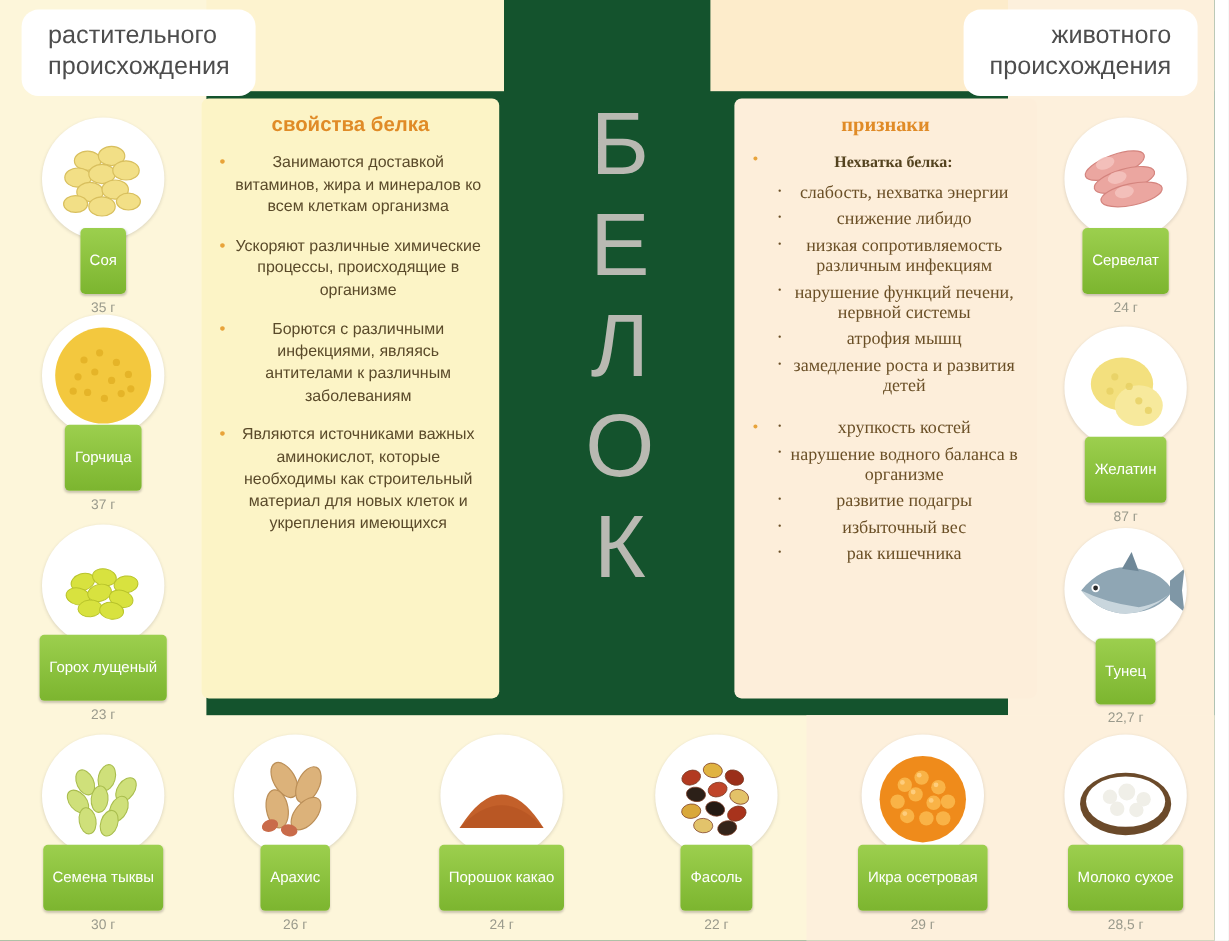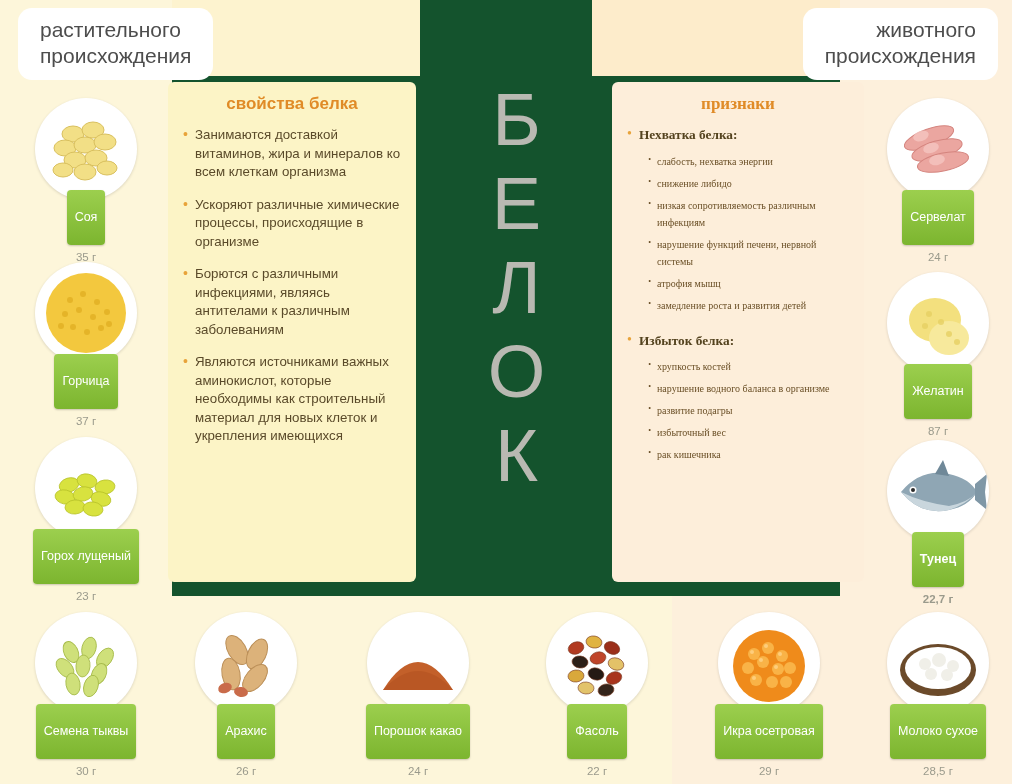--- a/index.html
+++ b/index.html
@@ -105,6 +105,7 @@
     font-size: 13.3px;
     line-height: 18.5px;
     color: #5a4a2a;
+    text-align: center;
   }
   .bullet-list > li::before {
     content: "•";

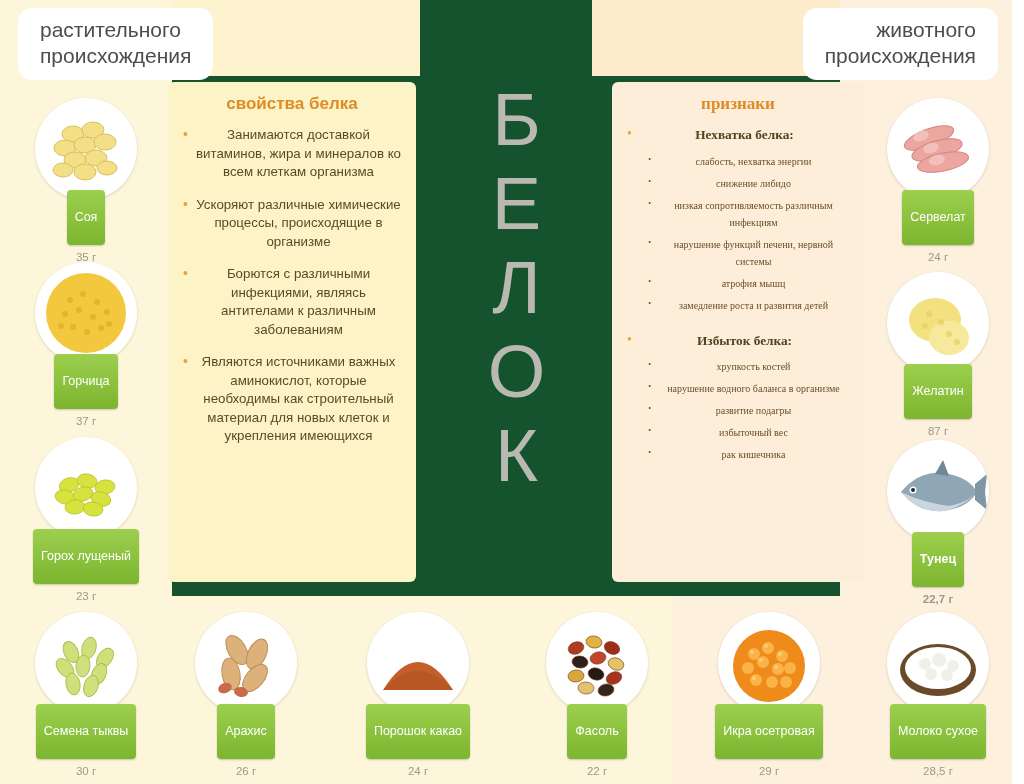--- a/index.html
+++ b/index.html
@@ -126,7 +126,7 @@
     position: relative;
     padding-left: 12px;
     margin-bottom: 5px;
-    font-size: 10px;
+    font-size: 15px;
     line-height: 17px;
     color: #6a4f26;
   }

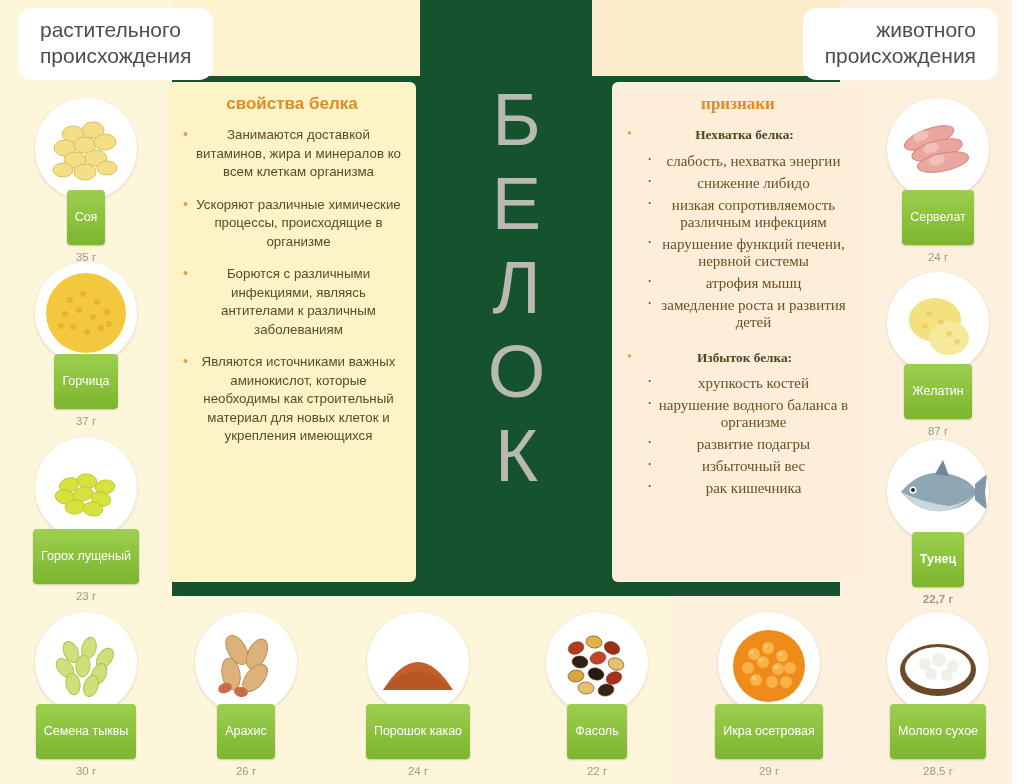--- a/index.html
+++ b/index.html
@@ -229,7 +229,6 @@
         </ul>
       </li>
       <li class="group-gap">
-        <span class="sub-head">Избыток белка:</span>
         <ul class="sub-list">
           <li>хрупкость костей</li>
           <li>нарушение водного баланса в организме</li>

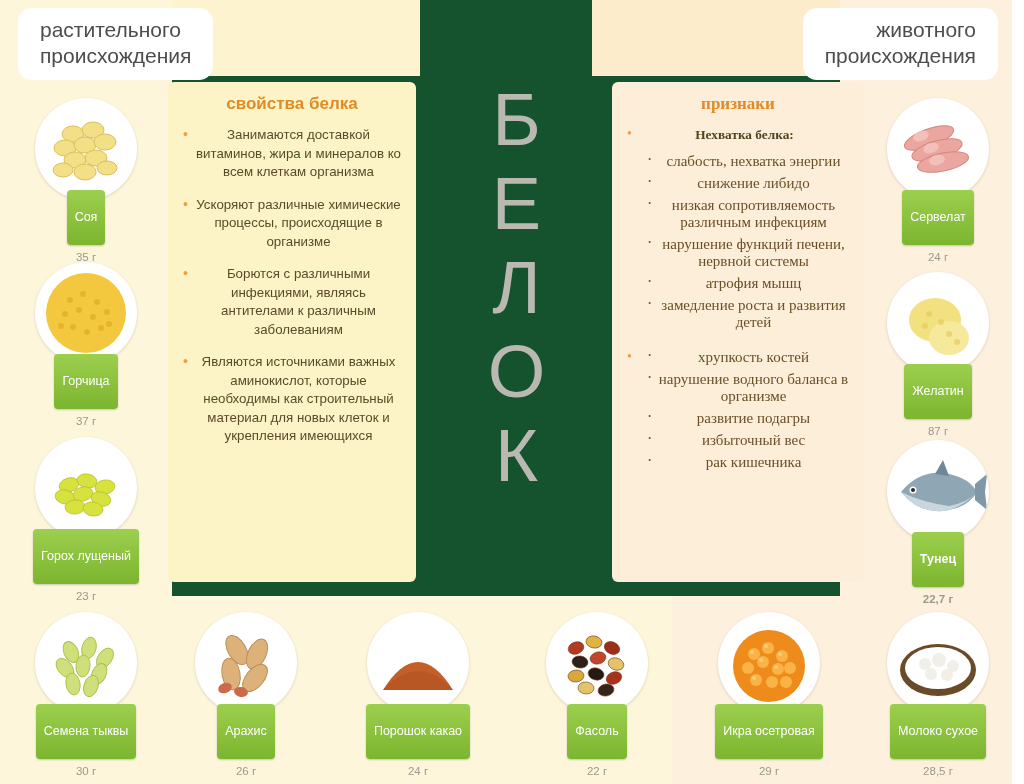--- a/index.html
+++ b/index.html
@@ -482,7 +482,7 @@
     <div class="amount">87 г</div>
   </div>
 
-  <div class="food" style="left:874px; top:440px;font-weight:bold;">
+  <div class="food" style="left:874px; top:440px;">
     <div class="circle">
       <div class="art">
         <svg viewBox="0 0 102 102">

